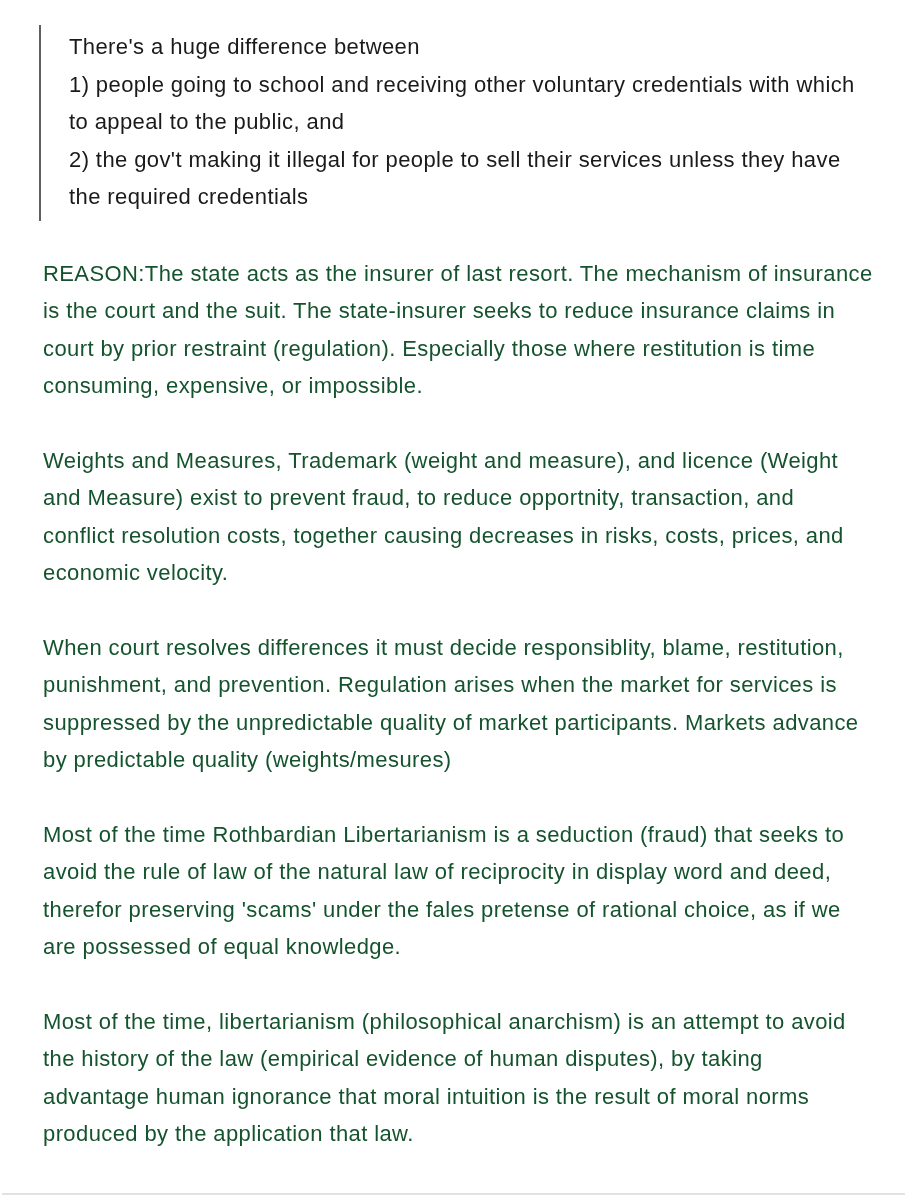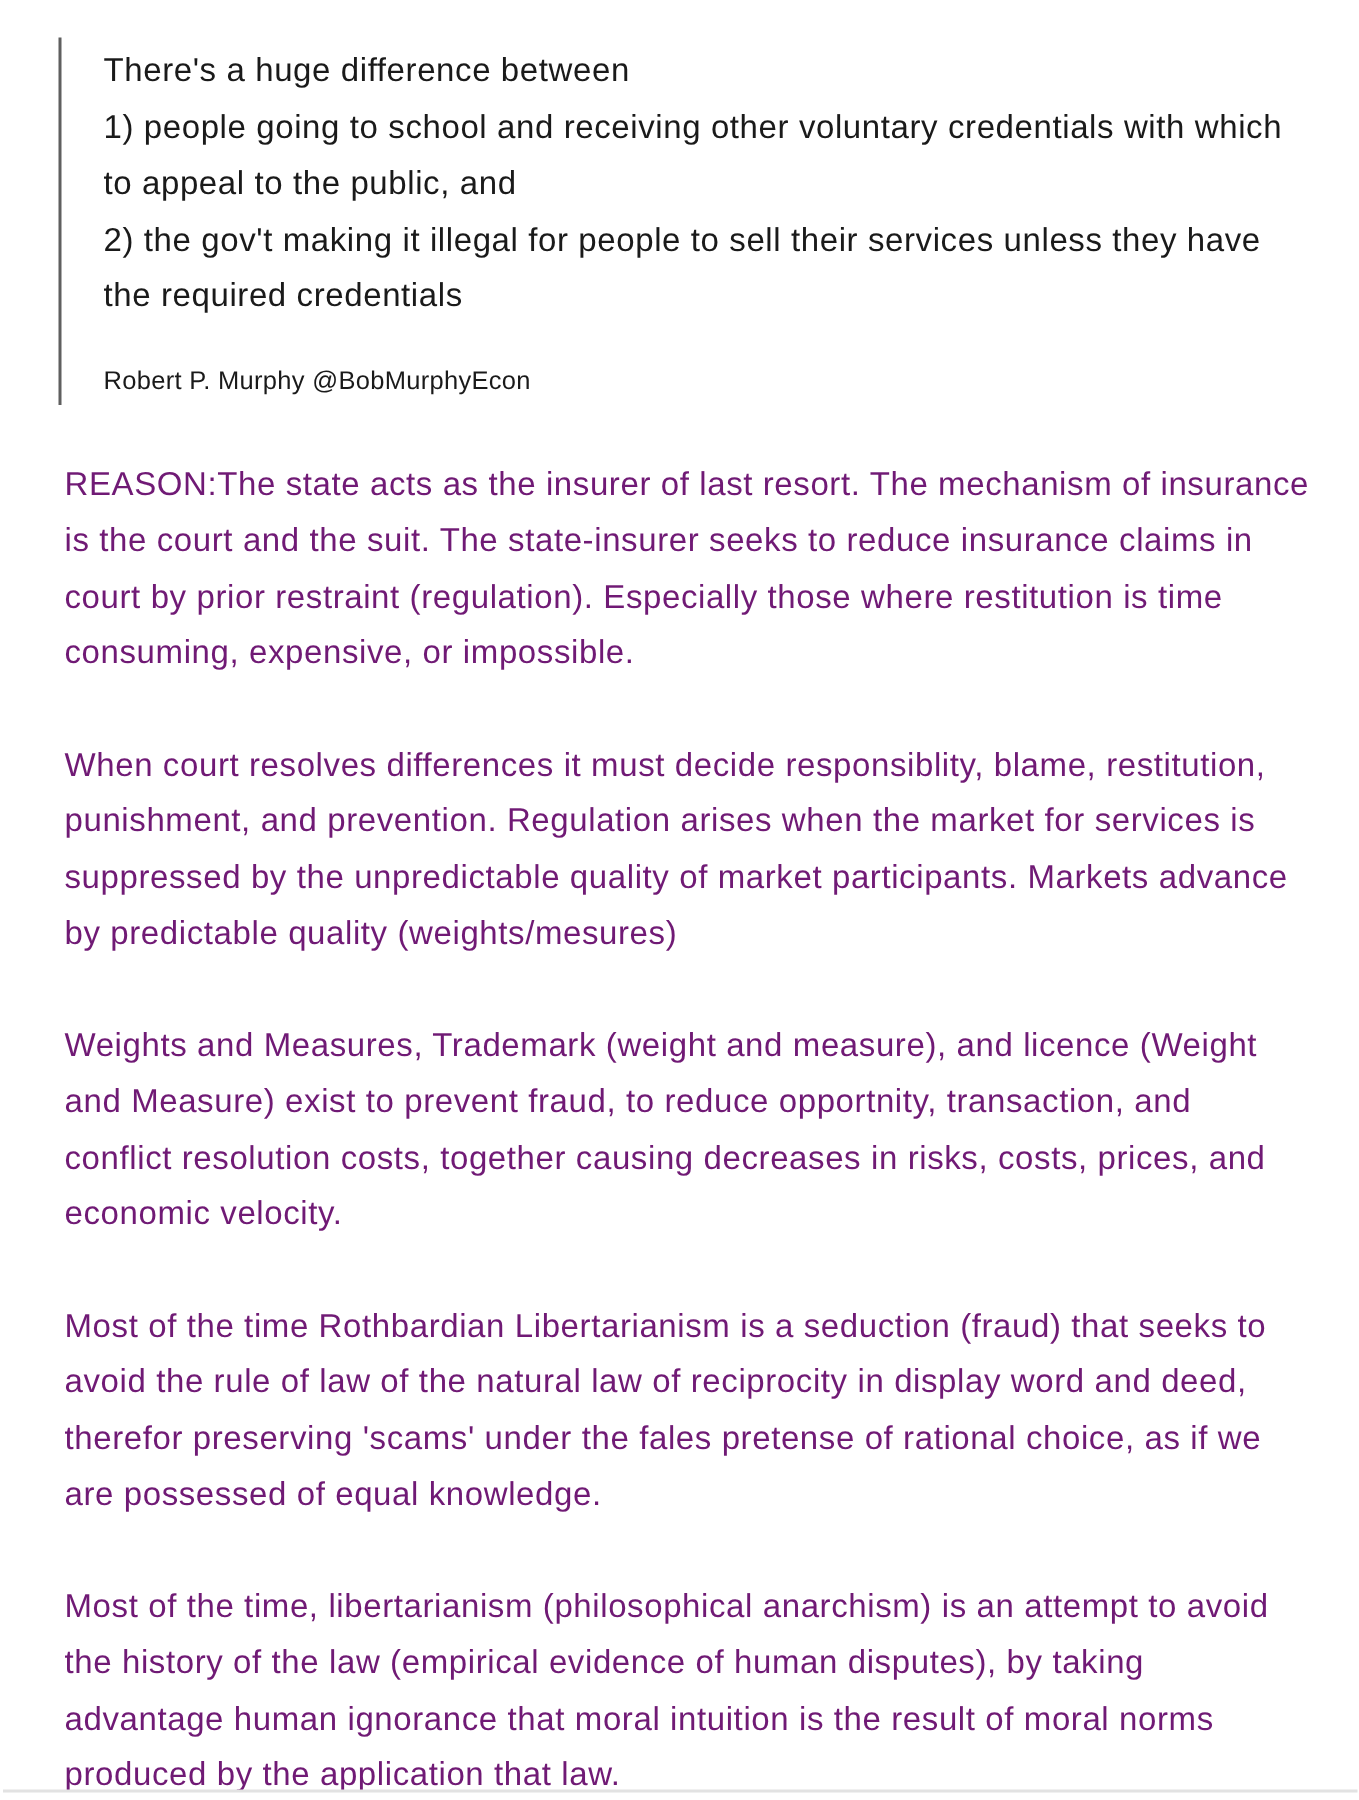--- a/index.html
+++ b/index.html
@@ -74,7 +74,6 @@
 to appeal to the public, and
 2) the gov't making it illegal for people to sell their services unless they have
 the required credentials</div>
-    <div class="quote-attribution">Robert P. Murphy @BobMurphyEcon</div>
   </div>
 
   <div class="article">

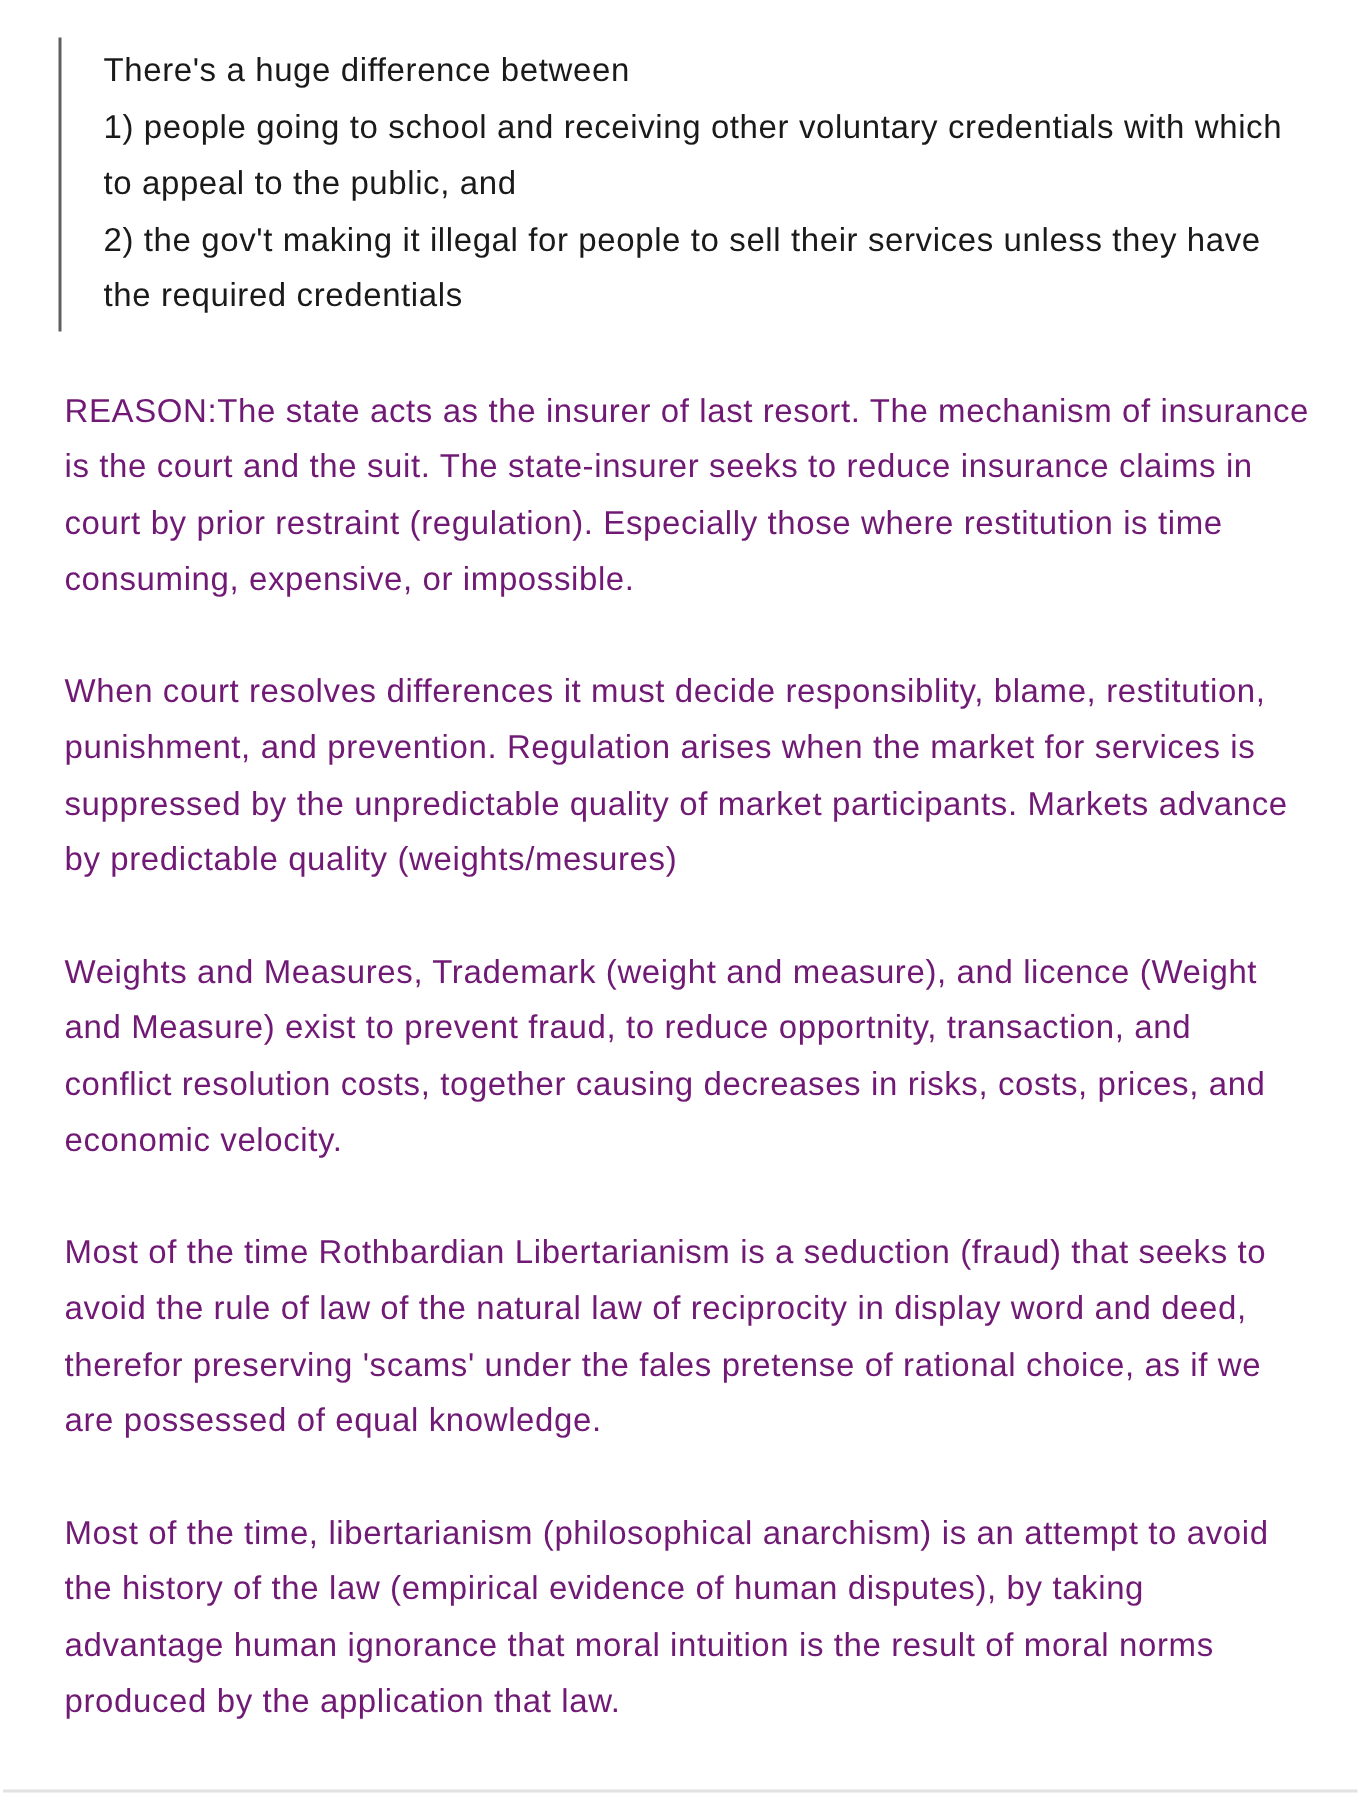--- a/index.html
+++ b/index.html
@@ -49,7 +49,7 @@
     line-height: 37.5px;
     letter-spacing: 0.4px;
     white-space: pre-line;
-    color: #701a75;
+    color: #14532d;
   }
 
   .para + .para { margin-top: 35px; }

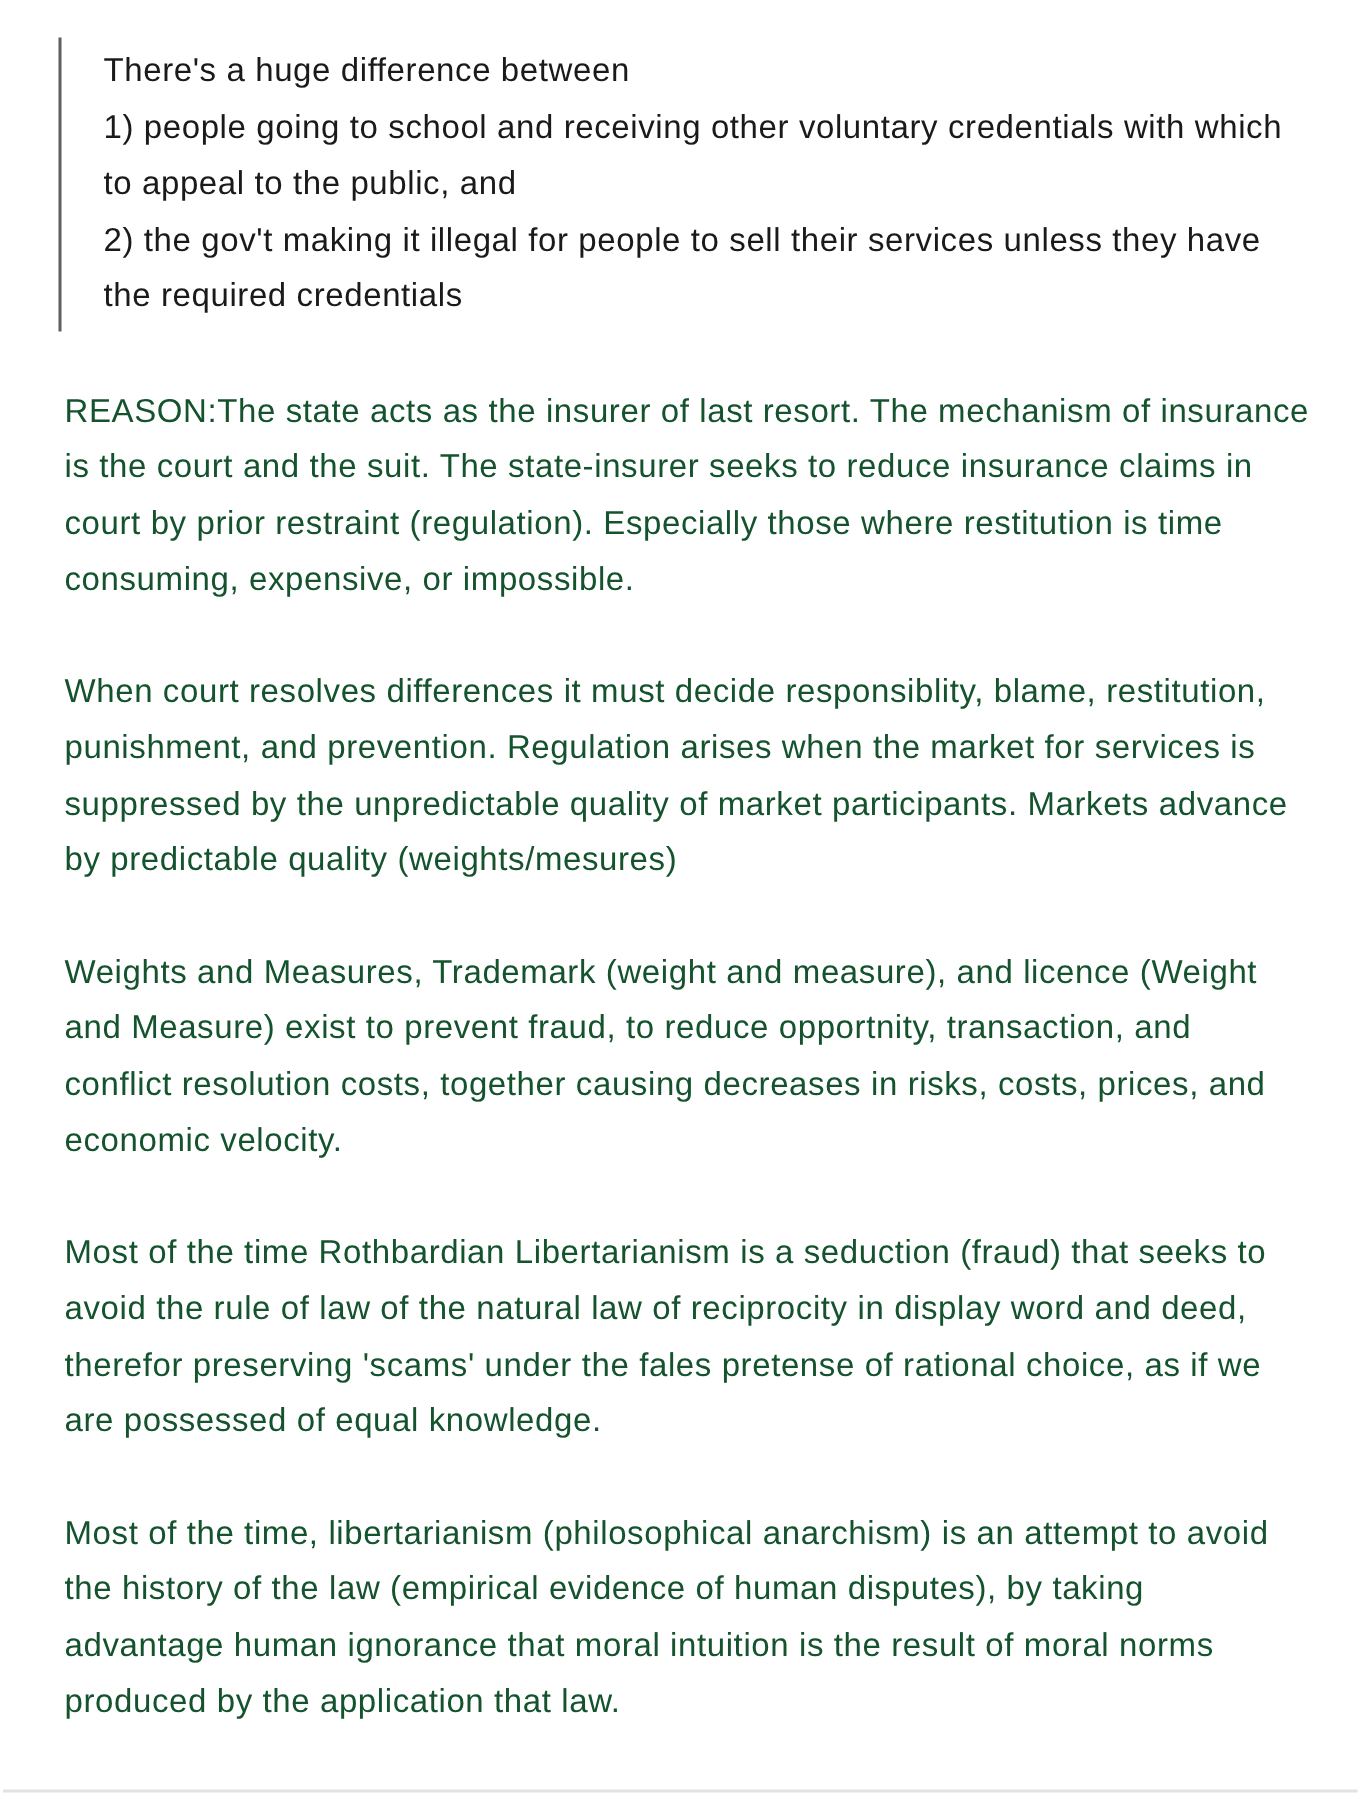--- a/index.html
+++ b/index.html
@@ -81,14 +81,14 @@
 is the court and the suit. The state-insurer seeks to reduce insurance claims in
 court by prior restraint (regulation). Especially those where restitution is time
 consuming, expensive, or impossible.</div>
+    <div class="para">Weights and Measures, Trademark (weight and measure), and licence (Weight
+and Measure) exist to prevent fraud, to reduce opportnity, transaction, and
+conflict resolution costs, together causing decreases in risks, costs, prices, and
+economic velocity.</div>
     <div class="para">When court resolves differences it must decide responsiblity, blame, restitution,
 punishment, and prevention. Regulation arises when the market for services is
 suppressed by the unpredictable quality of market participants. Markets advance
 by predictable quality (weights/mesures)</div>
-    <div class="para">Weights and Measures, Trademark (weight and measure), and licence (Weight
-and Measure) exist to prevent fraud, to reduce opportnity, transaction, and
-conflict resolution costs, together causing decreases in risks, costs, prices, and
-economic velocity.</div>
     <div class="para">Most of the time Rothbardian Libertarianism is a seduction (fraud) that seeks to
 avoid the rule of law of the natural law of reciprocity in display word and deed,
 therefor preserving 'scams' under the fales pretense of rational choice, as if we

